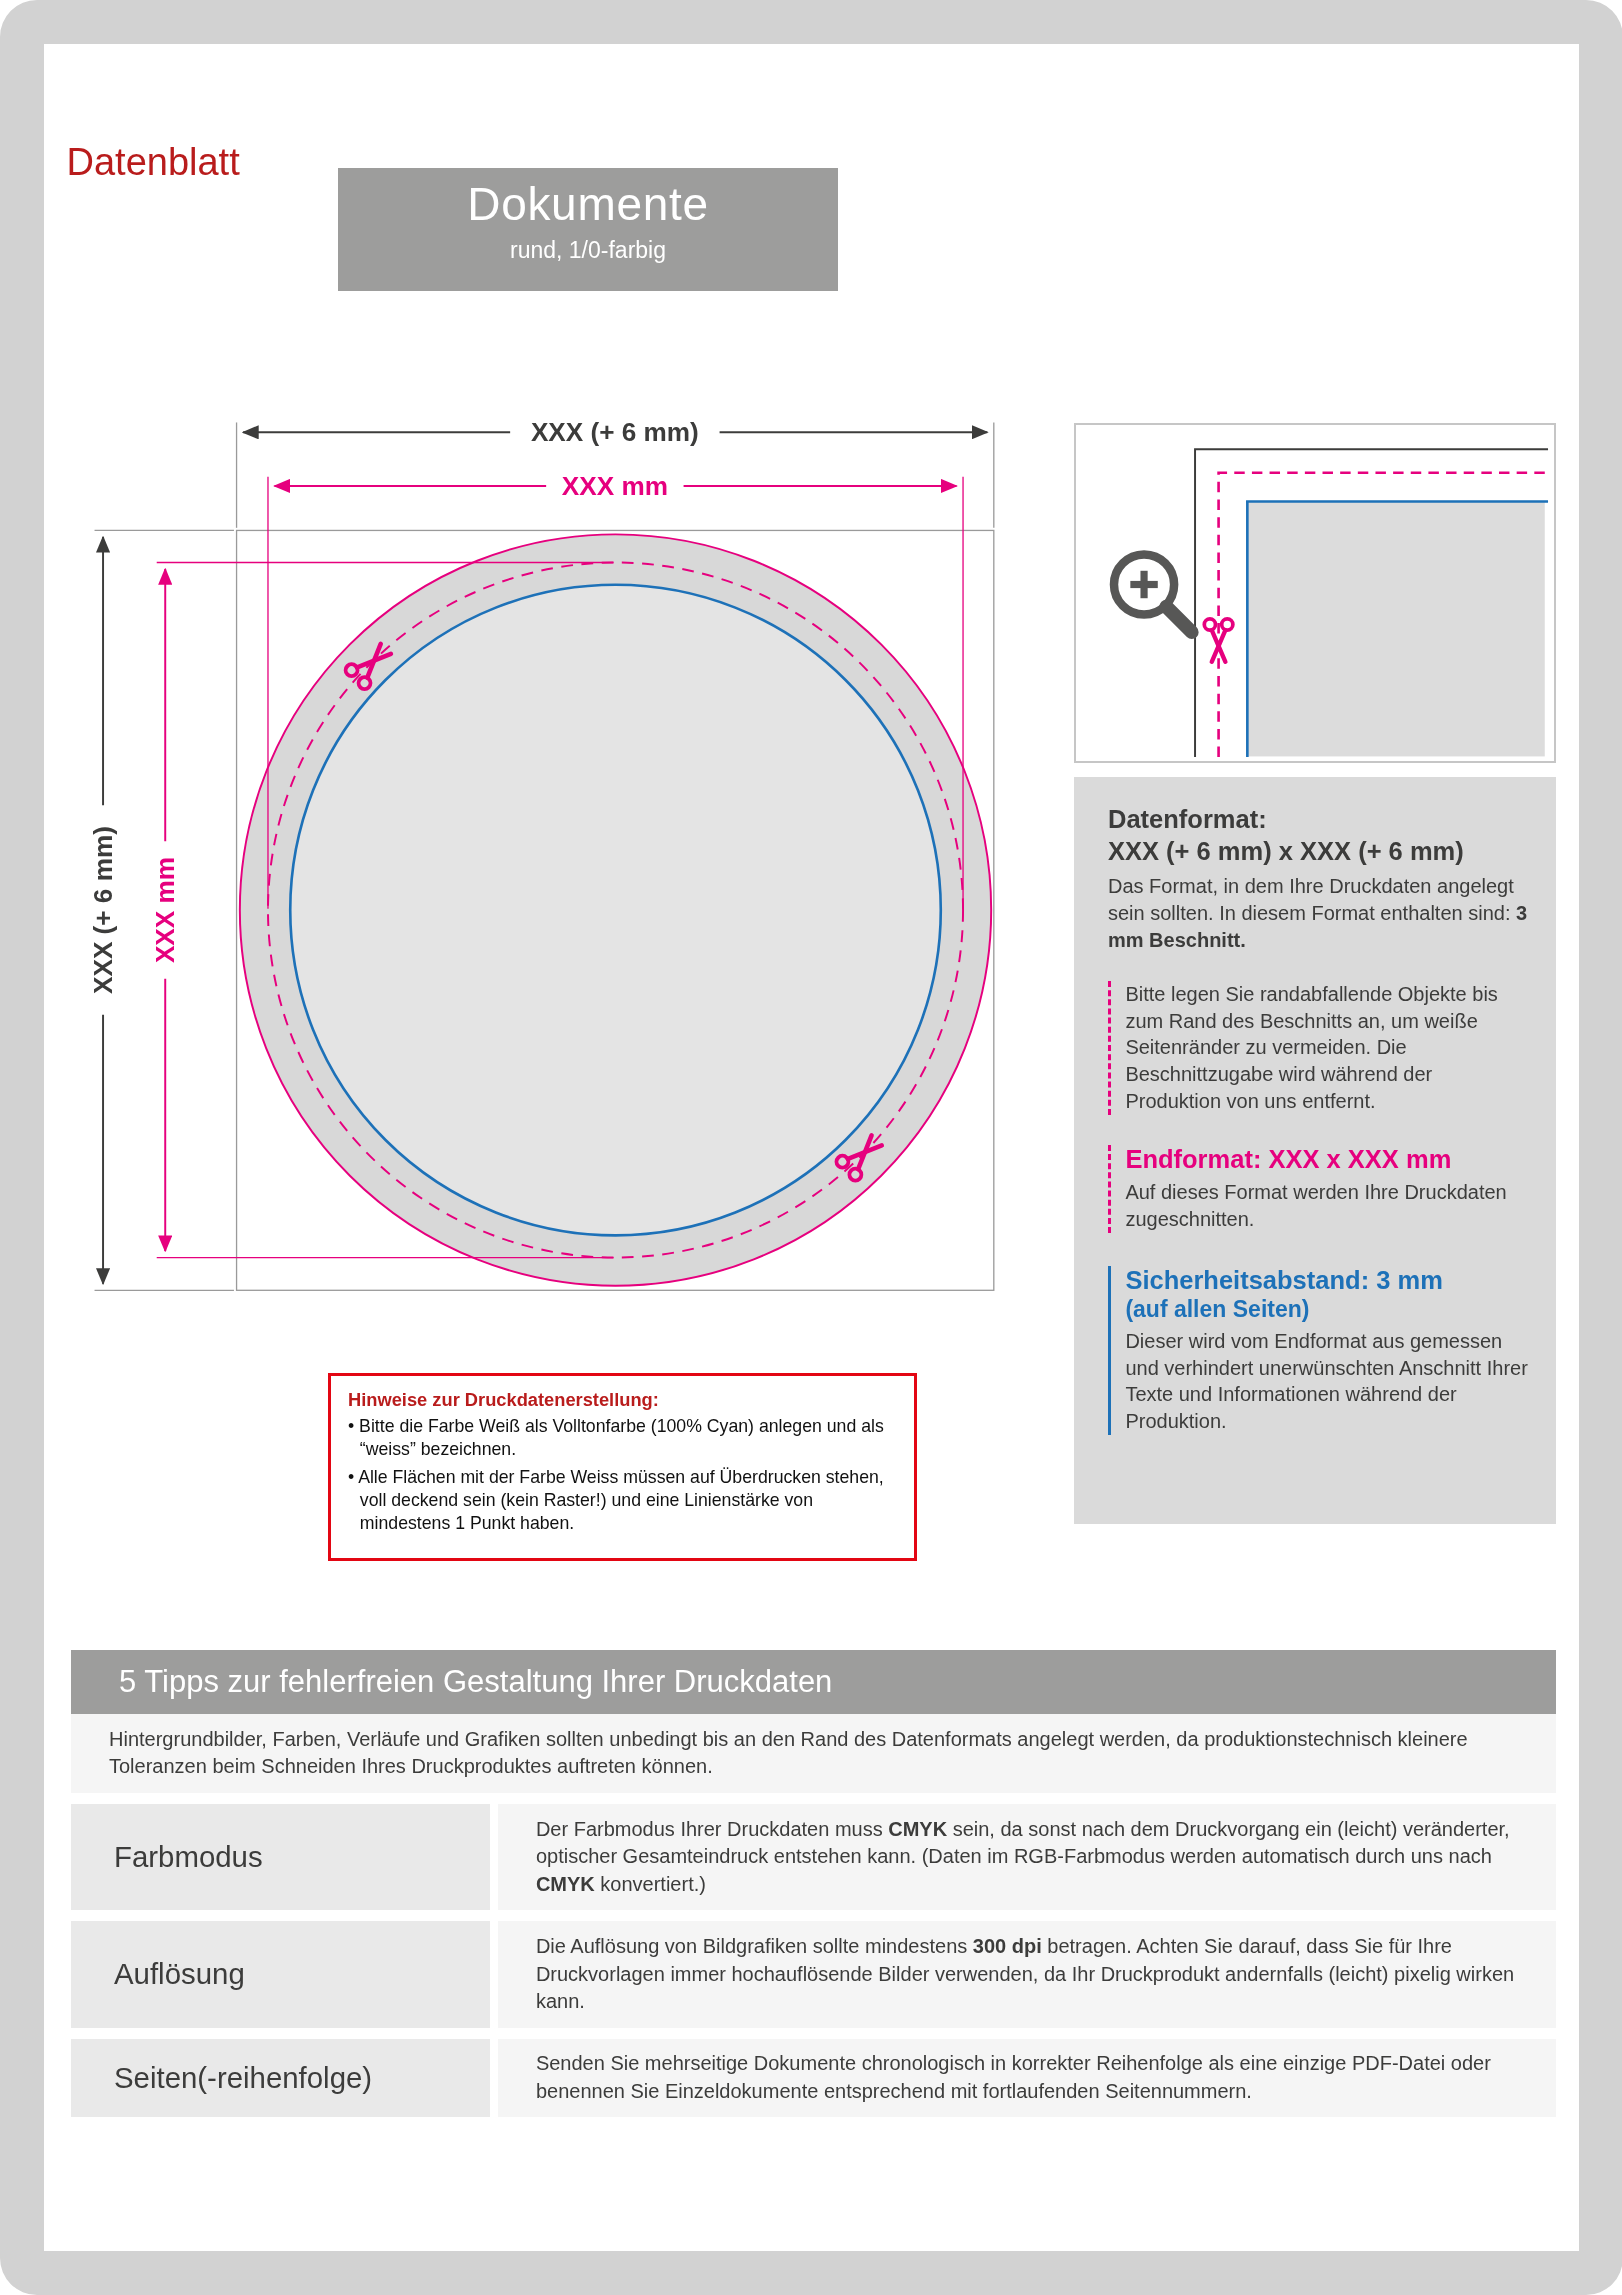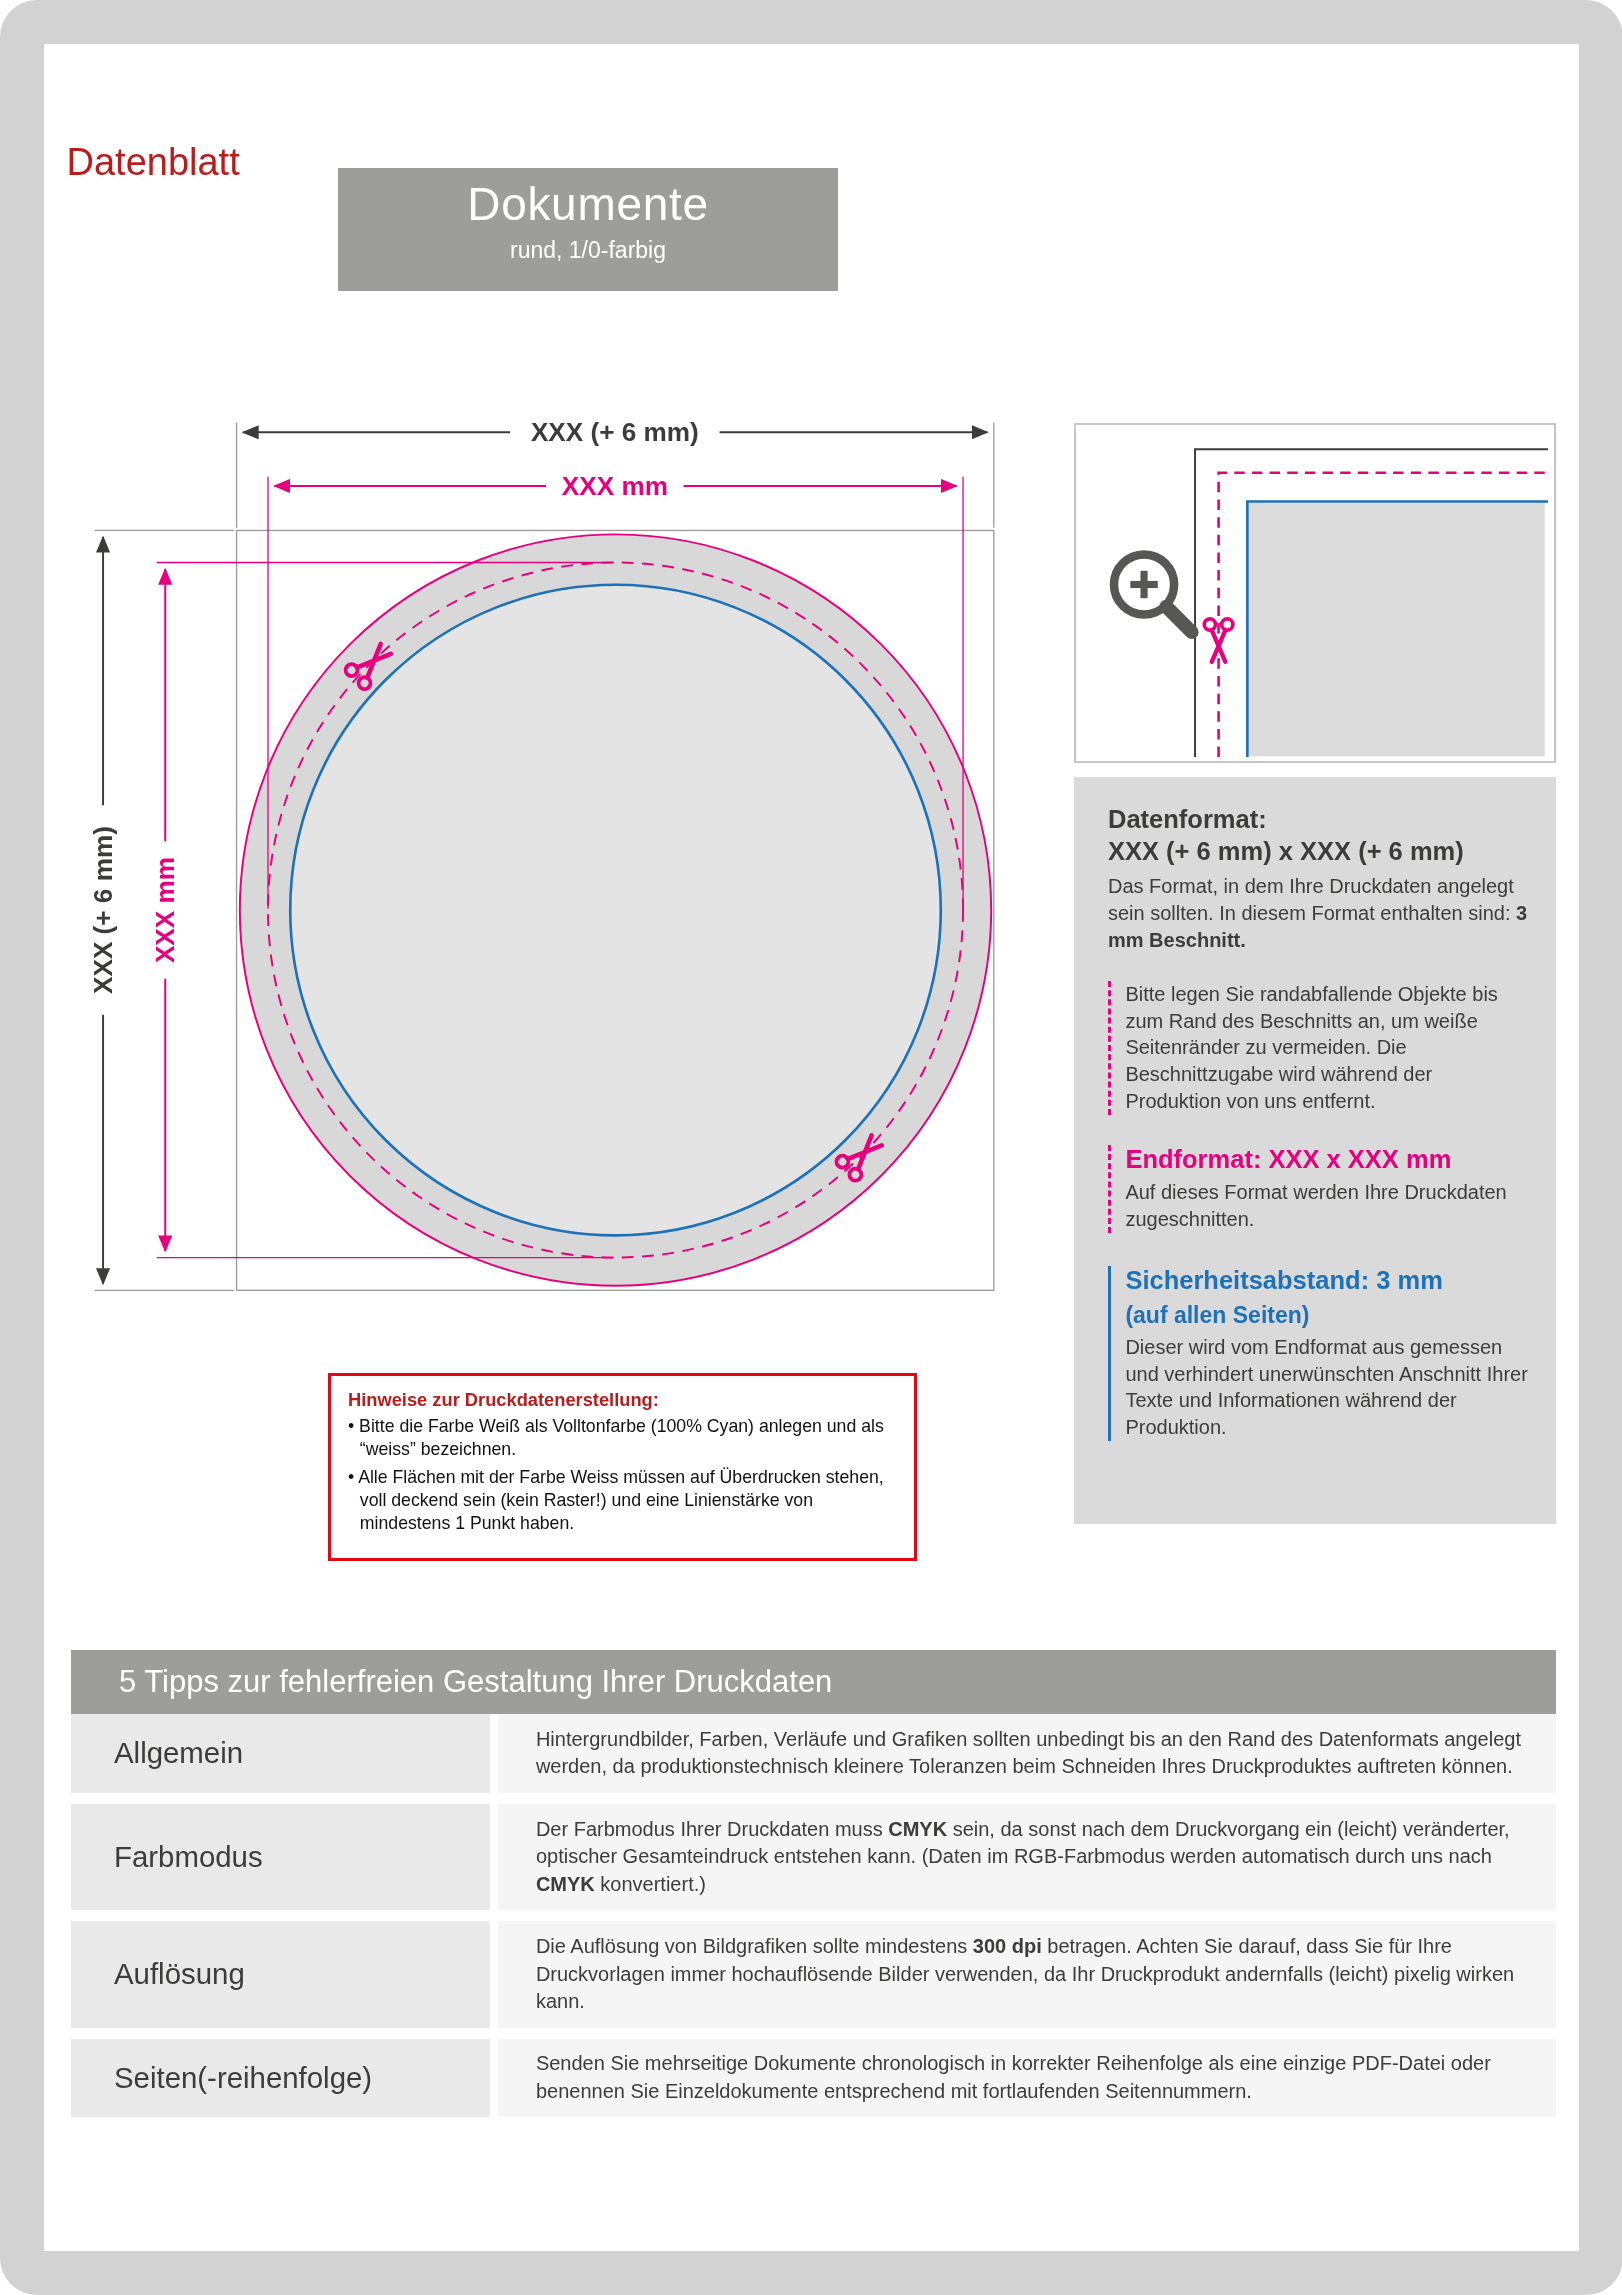--- a/index.html
+++ b/index.html
@@ -46,7 +46,7 @@
   .ip-block-blue{margin-top:33px;border-left:3.3px solid #1d71b8;padding-left:14.4px;}
   .ip-h-magenta{font-size:25.5px;font-weight:bold;color:#e6007e;}
   .ip-h-blue{font-size:25.5px;font-weight:bold;color:#1d71b8;}
-  .ip-sub-blue{font-size:23px;font-weight:bold;color:#1d71b8;margin-top:7px;}
+  .ip-sub-blue{font-size:23px;font-weight:bold;color:#1d71b8;margin-top:1px;}
   
   .notes-box{
     left:328px;top:1373px;width:589px;min-height:188px;background:#ffffff;

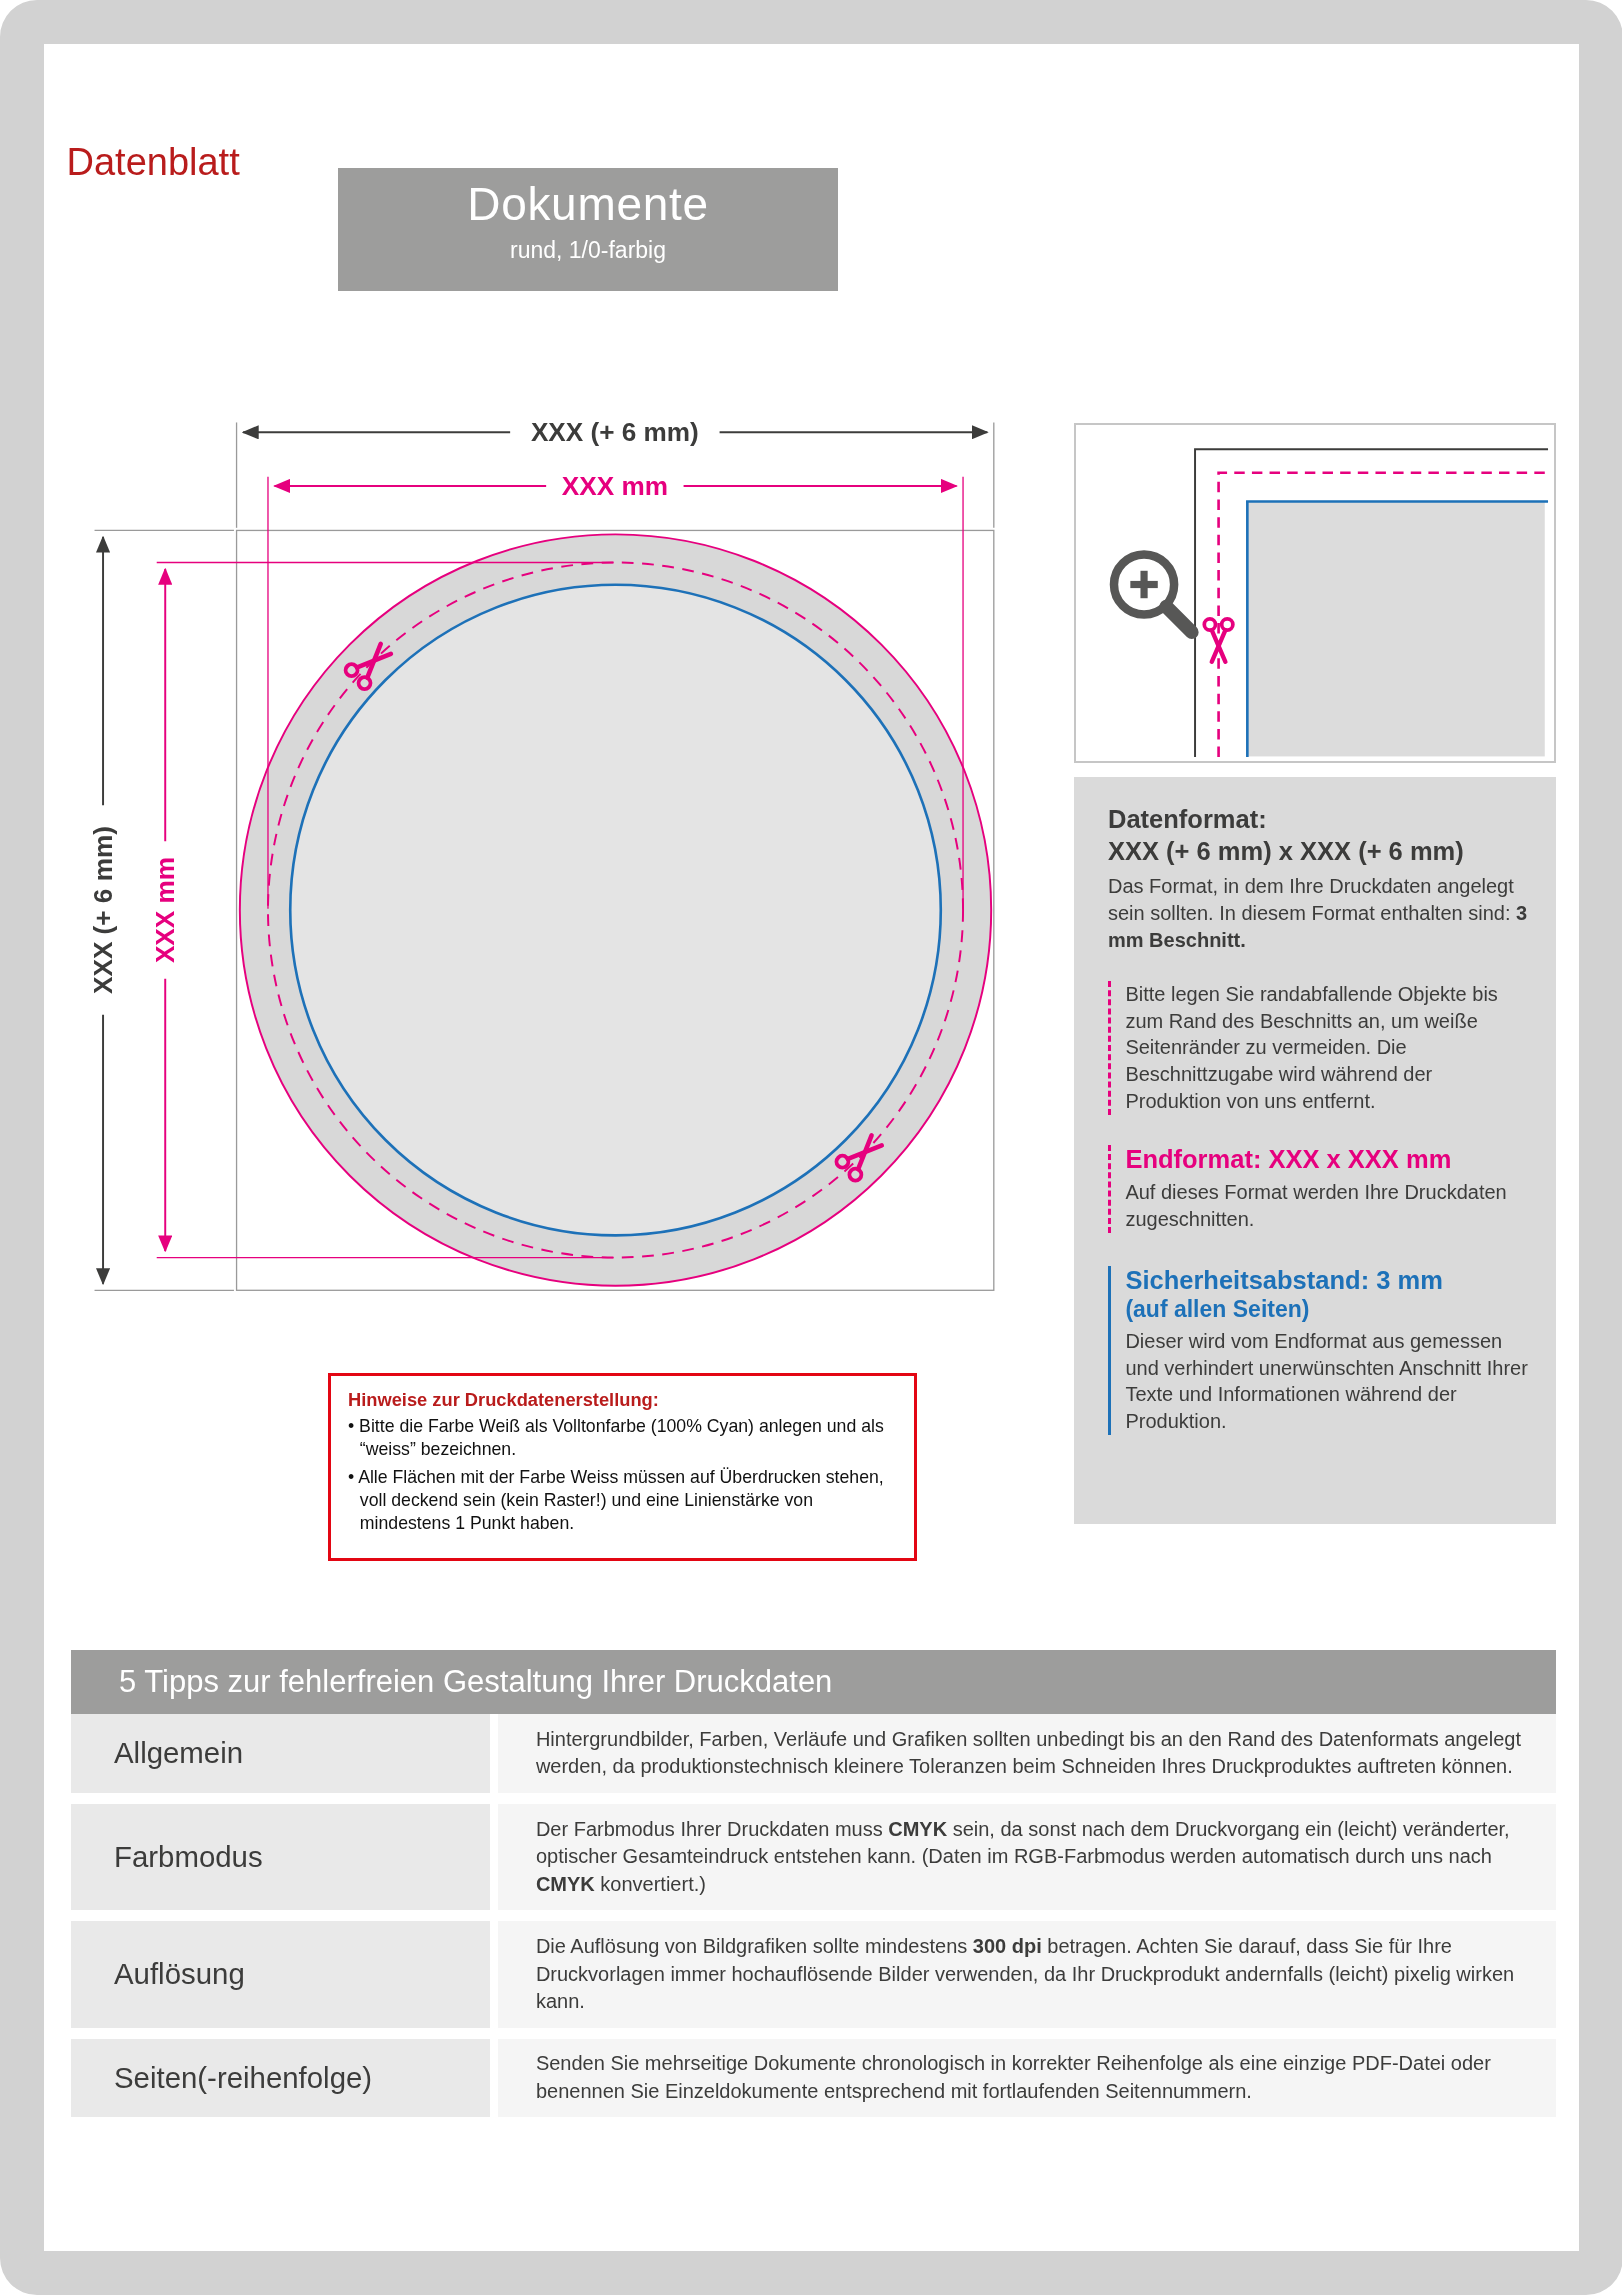--- a/index.html
+++ b/index.html
@@ -200,7 +200,6 @@
 
 <div class="abs tips-rows">
   <div class="tip-row">
-    <div class="tip-label">Allgemein</div>
     <div class="tip-body"><span>Hintergrundbilder, Farben, Verläufe und Grafiken sollten unbedingt bis an den Rand des Datenformats angelegt werden, da produktionstechnisch kleinere Toleranzen beim Schneiden Ihres Druckproduktes auftreten können.</span></div>
   </div>
   <div class="tip-row">

